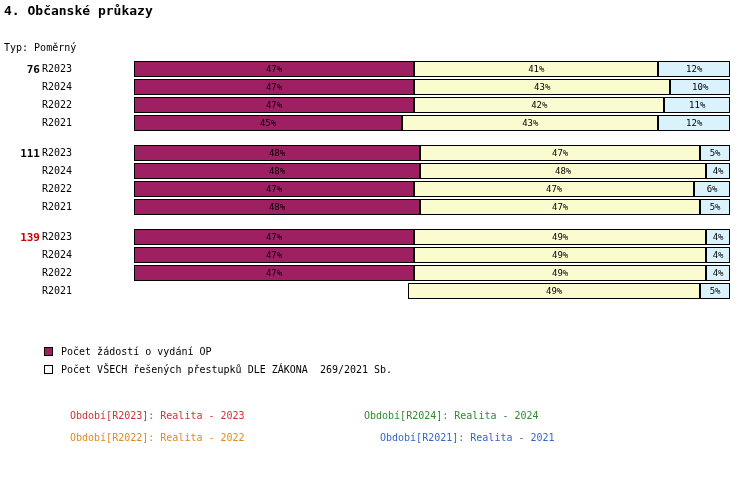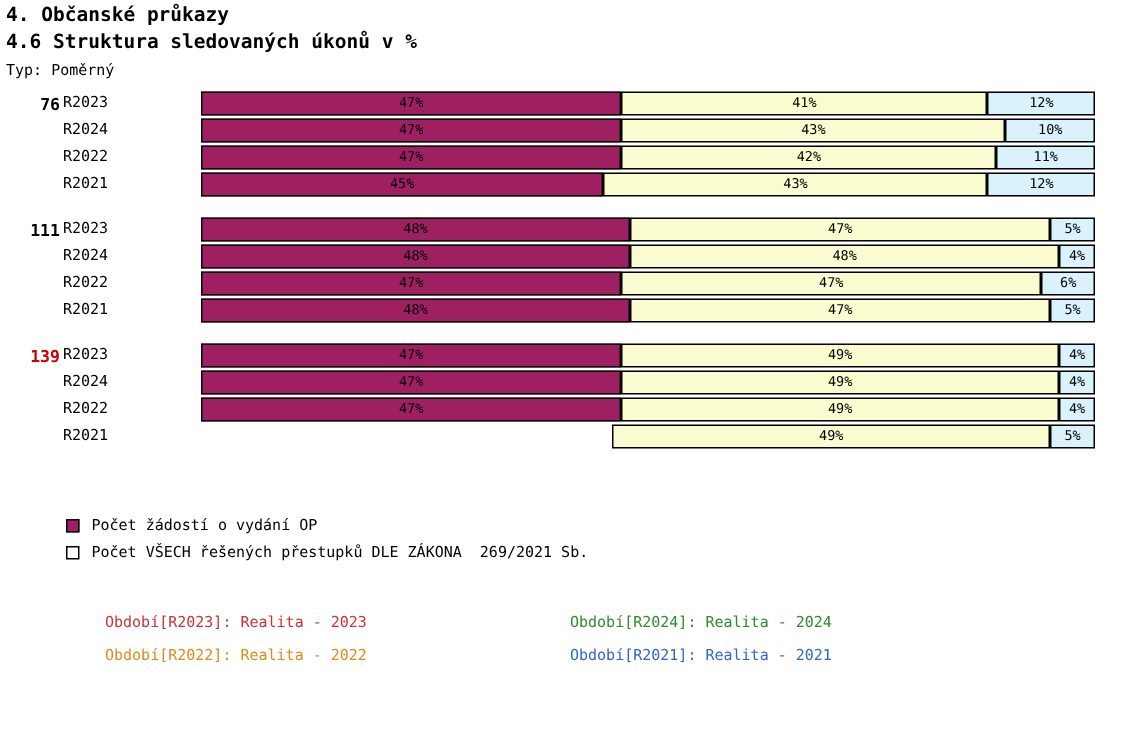--- a/index.html
+++ b/index.html
@@ -159,7 +159,6 @@
 
 <div class="title-block">
   <div class="title-line">4. Občanské průkazy</div>
-  <div class="title-line">4.6 Struktura sledovaných úkonů v %</div>
 </div>
 <div class="subtitle">Typ: Poměrný</div>
 

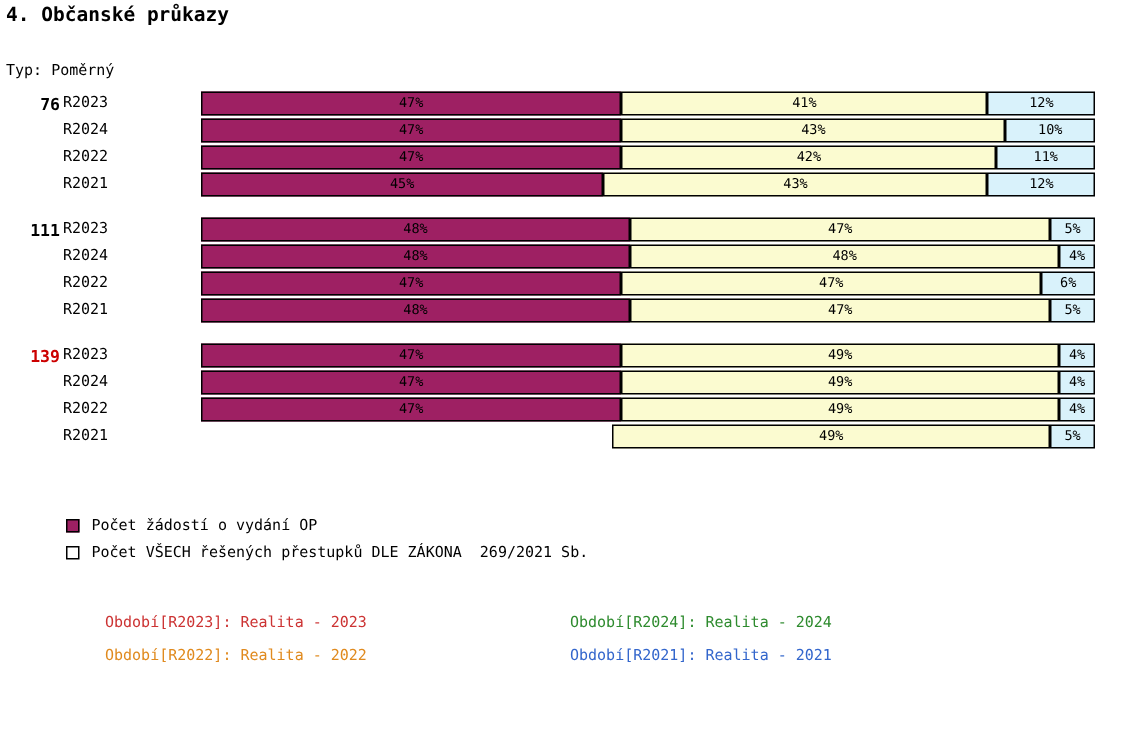--- a/index.html
+++ b/index.html
@@ -150,7 +150,7 @@
     white-space: pre;
   }
   .note.n0 { left: 0px;   top: 0px;  color: #cc3333; }
-  .note.n1 { left: 310px; top: 0px;  color: #2e8b2e; }
+  .note.n1 { left: 294px; top: 0px;  color: #2e8b2e; }
   .note.n2 { left: 0px;   top: 22px; color: #e08a1e; }
   .note.n3 { left: 310px; top: 22px; color: #3366cc; }
 </style>

